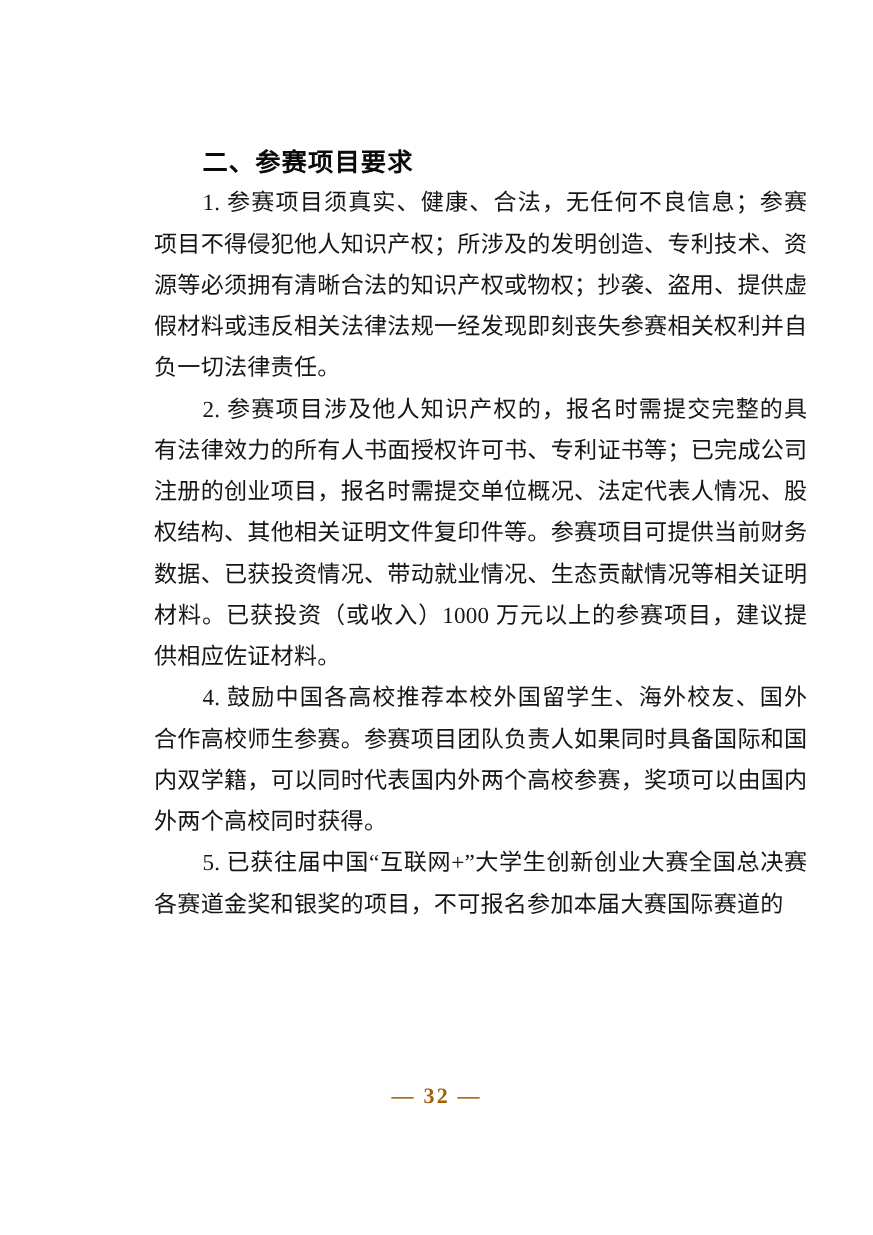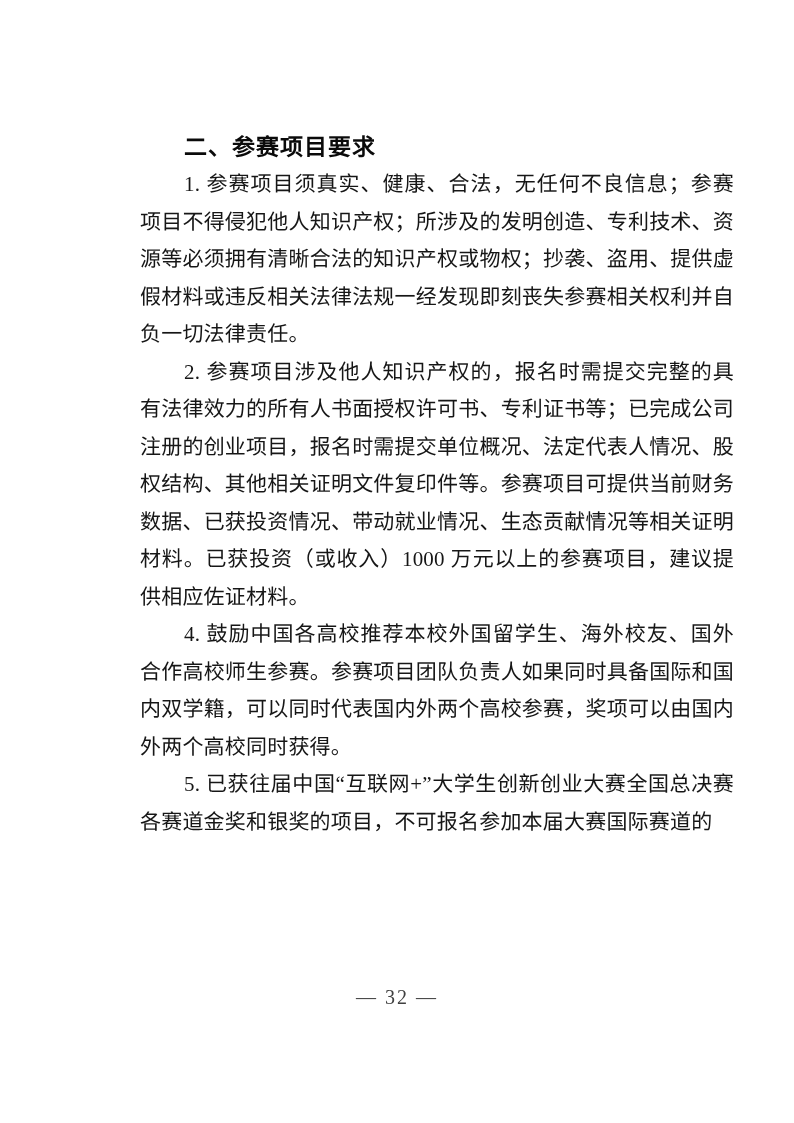--- a/index.html
+++ b/index.html
@@ -50,10 +50,10 @@
     width: 100%;
     text-align: center;
     font-family: "Liberation Serif", "DejaVu Serif", serif;
-    font-weight: 400;
+    font-weight: 700;
     font-size: 20px;
     letter-spacing: 2px;
-    color: #404040;
+    color: #a16207;
   }
 </style>
 </head>

